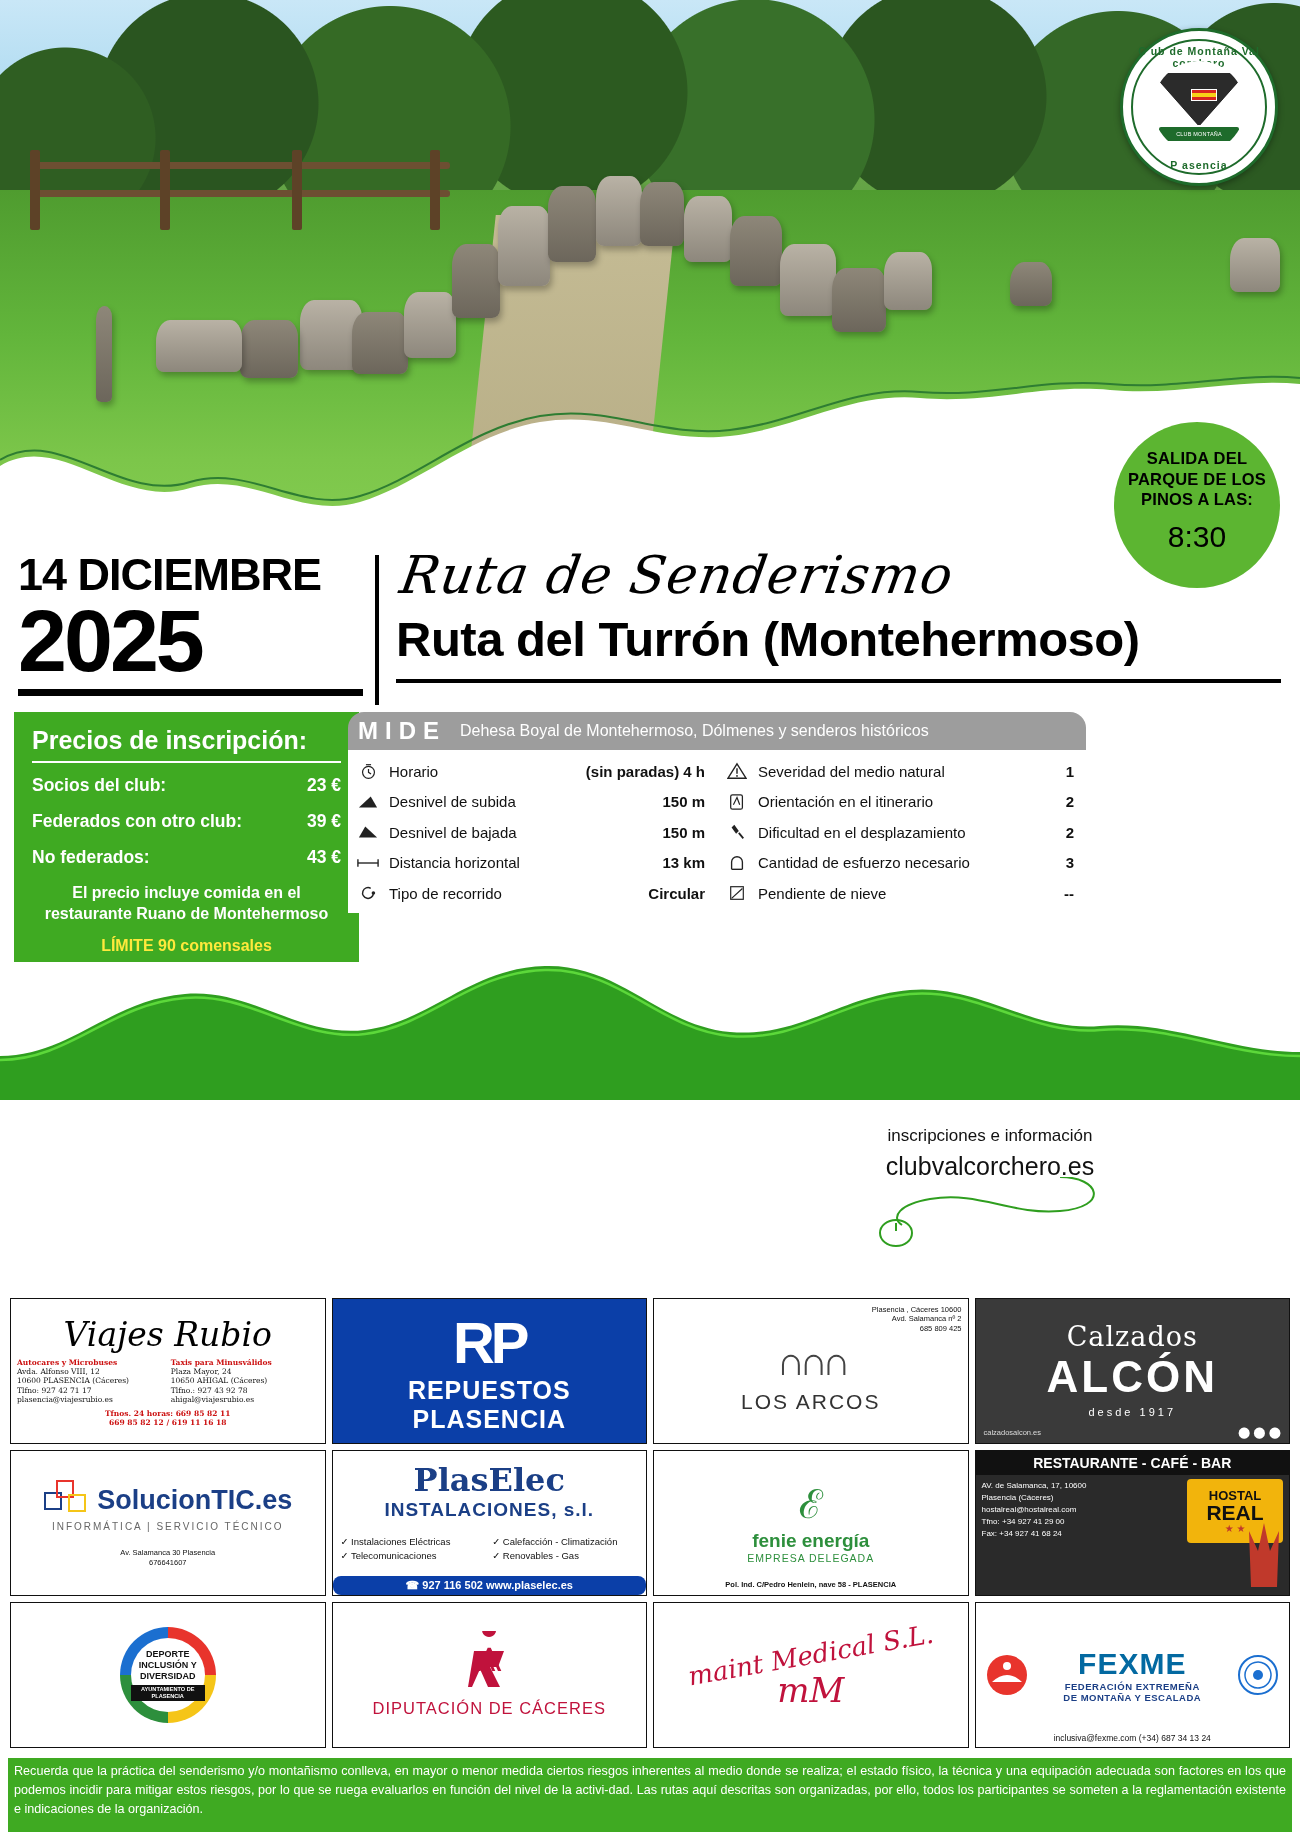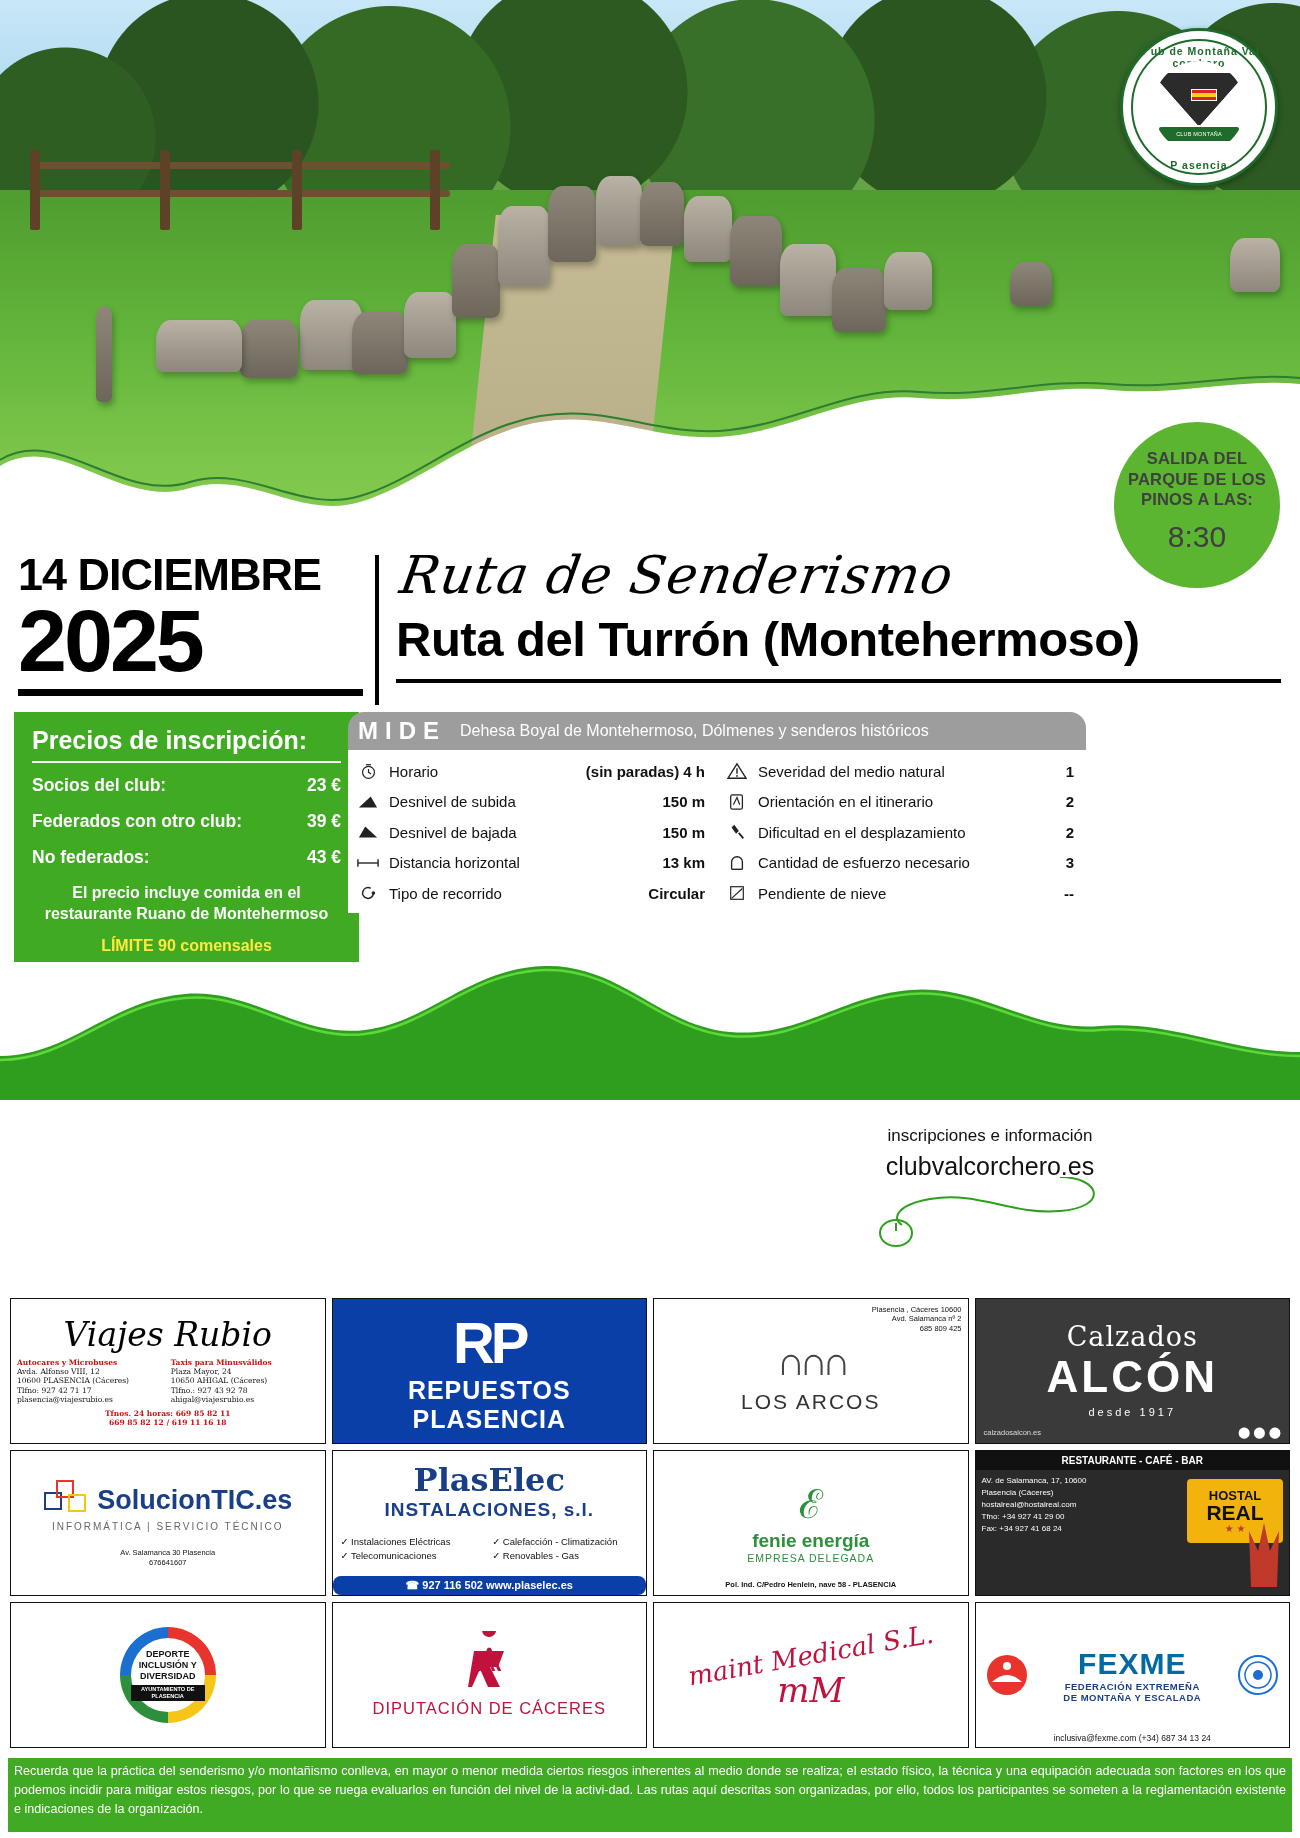--- a/index.html
+++ b/index.html
@@ -110,7 +110,7 @@
   #start-bubble {
     position:absolute; right:20px; top:422px; width:166px; height:166px;
     border-radius:50%; background:#5cb531;
-    color:#404040; text-align:center;
+    color:#000000; text-align:center;
     padding-top:26px;
     line-height:1.25;
   }

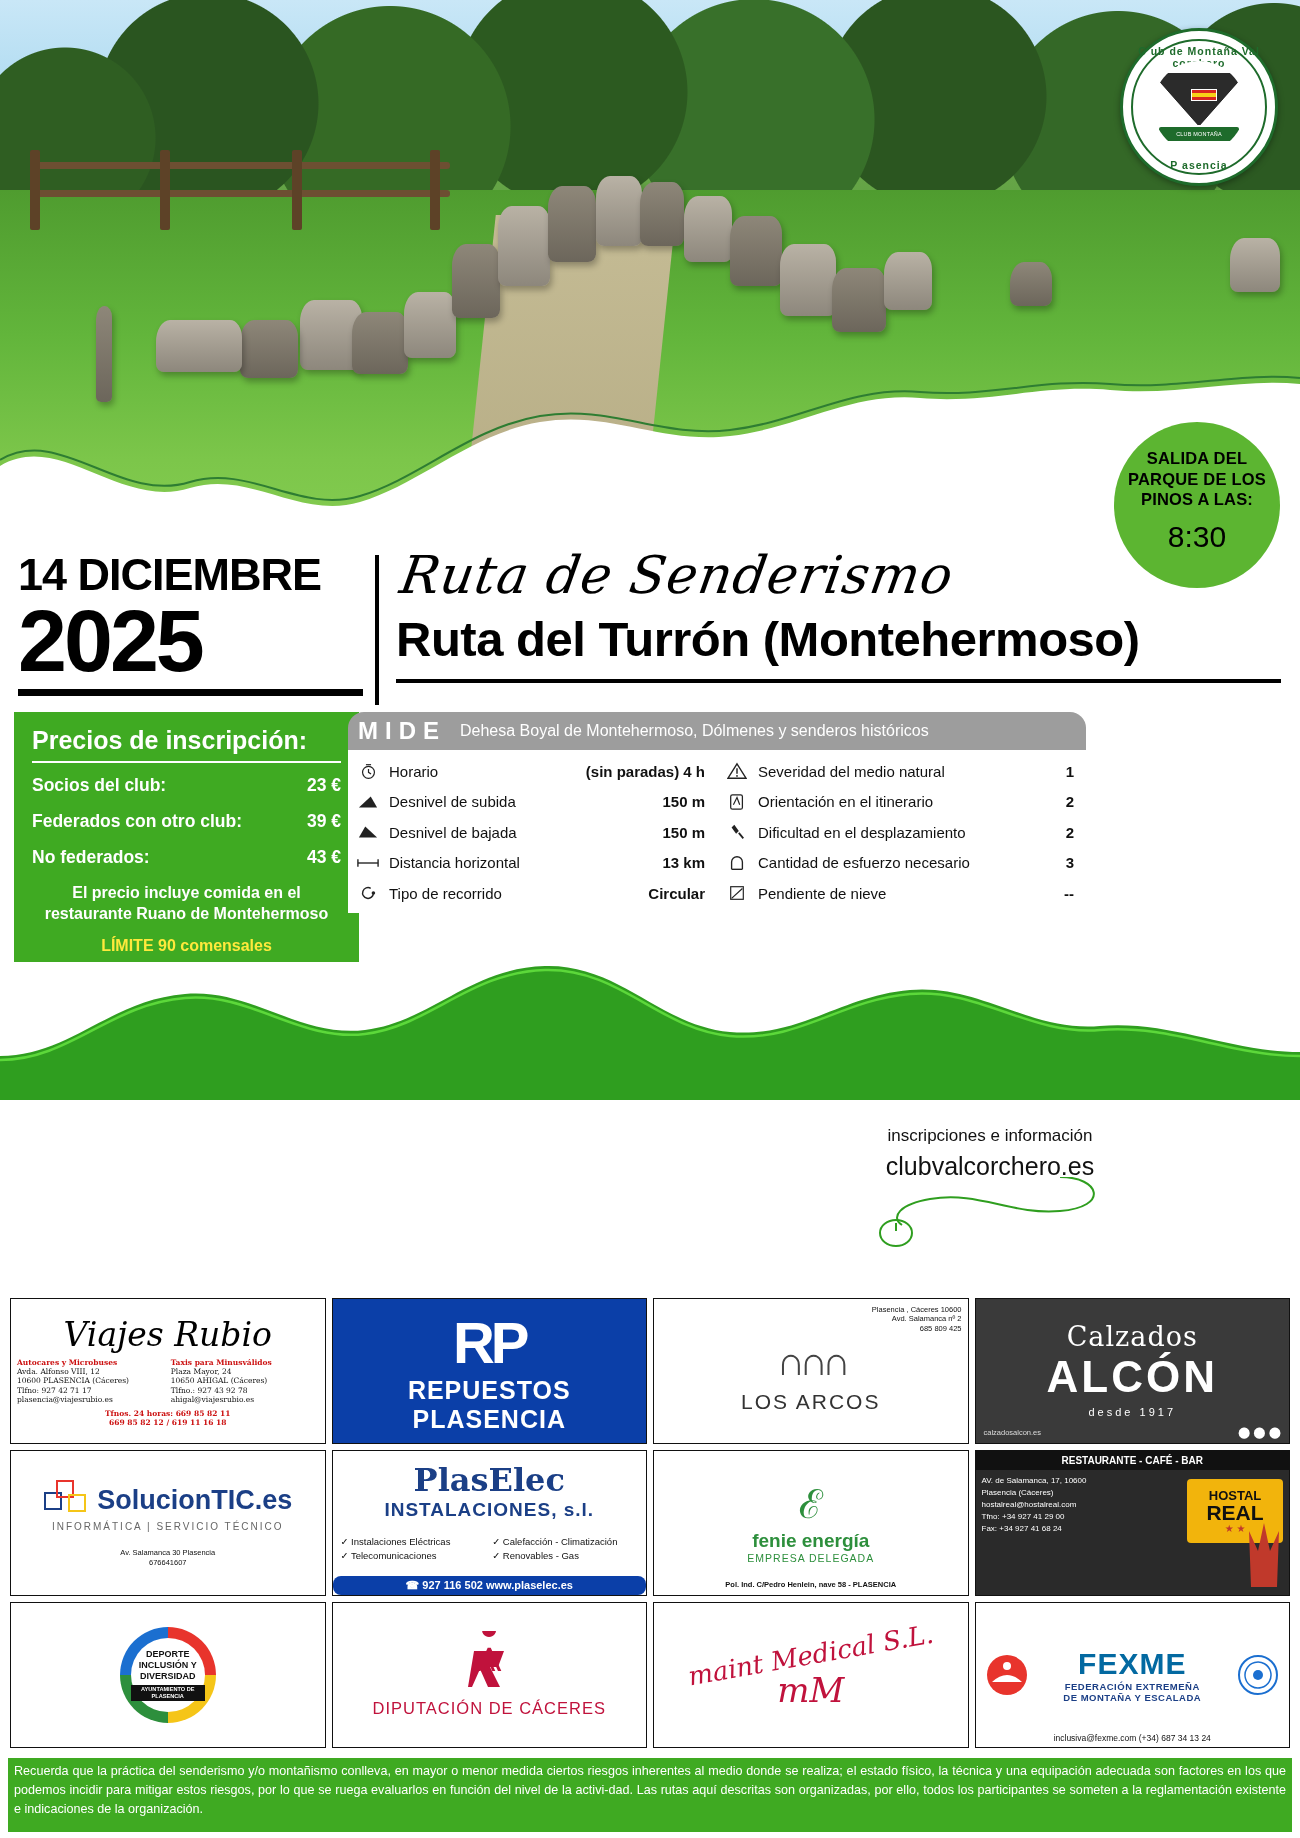--- a/index.html
+++ b/index.html
@@ -224,7 +224,7 @@
   .fenie .n { font-size:19px; color:#2d8f3c; font-weight:bold; }
   .fenie .s { font-size:10.5px; color:#2d8f3c; letter-spacing:1px; }
   .hostal { background:#2a2a2a; color:#fff; width:100%; height:100%; position:relative; }
-  .hostal .hd { background:#111; font-size:10px; font-weight:bold; padding:4px 6px; }
+  .hostal .hd { background:#111; font-size:14px; font-weight:bold; padding:4px 6px; }
   .hostal .bd { font-size:8px; line-height:1.5; padding:5px 6px; text-align:left; }
   .hostal .badge {
     position:absolute; right:6px; top:28px; width:96px; height:64px;

